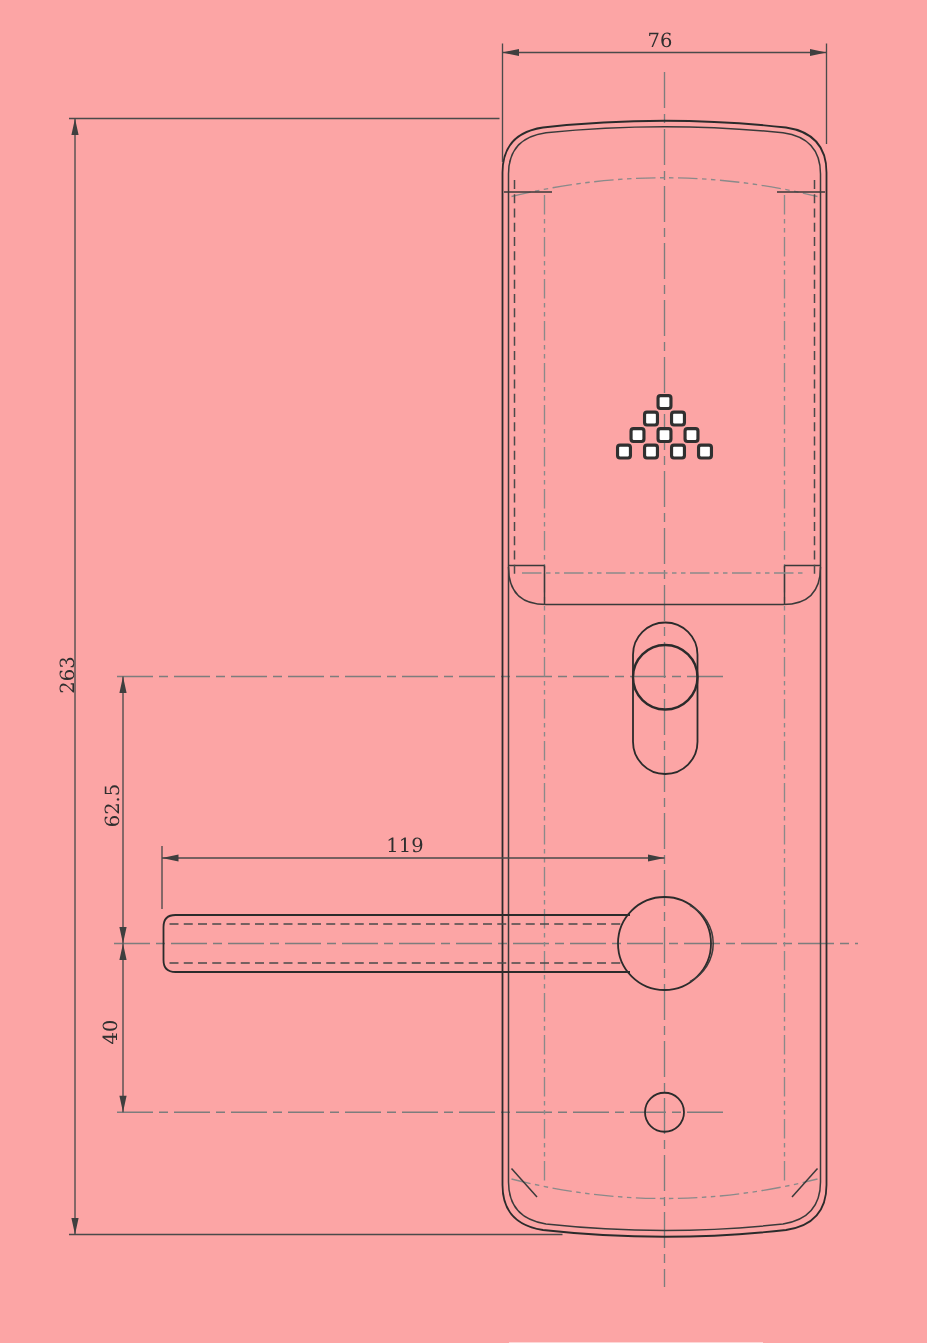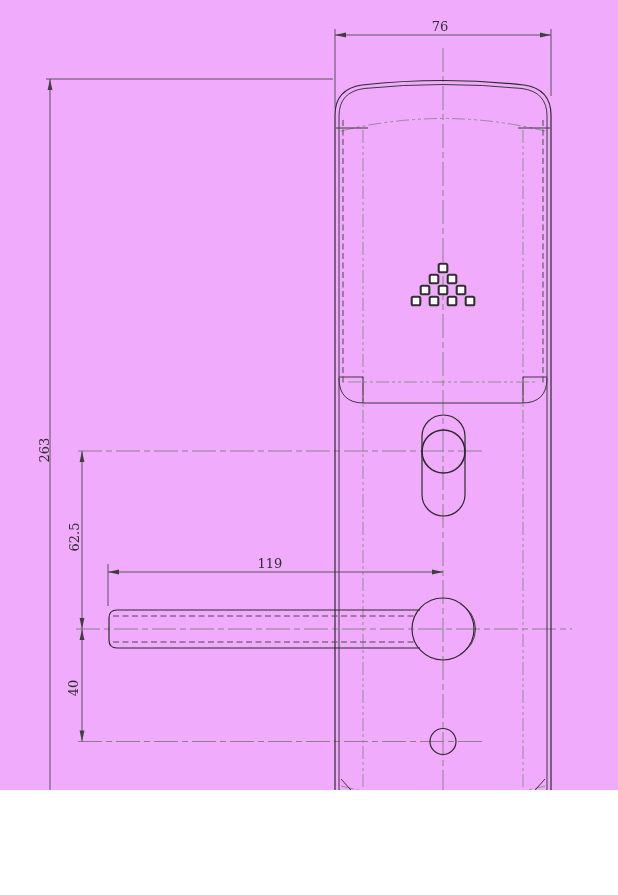--- a/index.html
+++ b/index.html
@@ -3,7 +3,7 @@
 <meta charset="utf-8">
 <style>
   html,body{margin:0;padding:0;background:#ffffff;}
-  .stage{position:relative;width:618px;height:790px;background:#f0abfc;overflow:hidden;
+  .stage{position:relative;width:618px;height:895px;background:#fca5a5;overflow:hidden;
          font-family:"DejaVu Serif", serif;}
   svg{position:absolute;left:0;top:0;}
   .outline{stroke:#2b2b2b;stroke-width:1.2;fill:none;}

